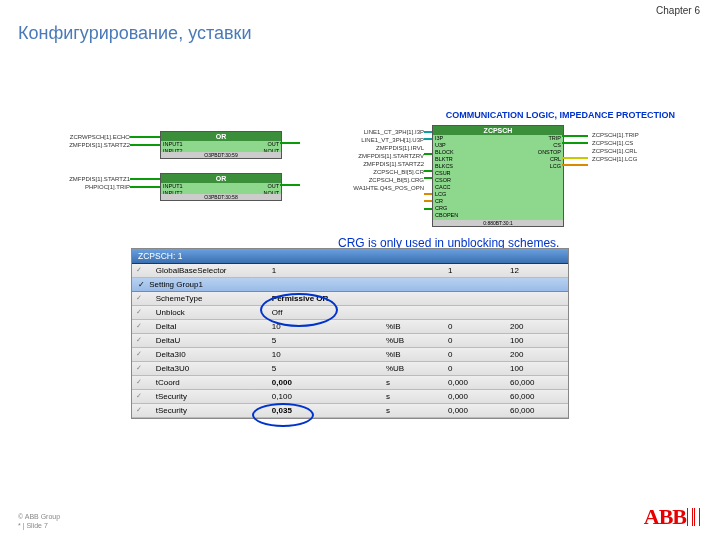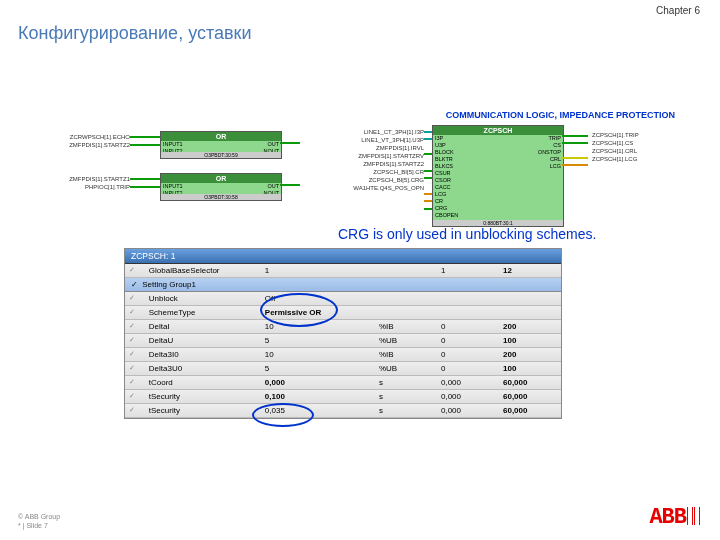--- a/index.html
+++ b/index.html
@@ -18,7 +18,7 @@
   .terms { position:absolute; font-size:6px; color:#333; line-height:8px; }
   .wire { position:absolute; height:2px; }
   .g { background:#0a9a0a; } .c { background:#0aa0a0; } .o { background:#d88a00; } .y { background:#c9c900; }
-  .note { position:absolute; left:338px; top:226px; font-size:14px; color:#0033cc; }
+  .note { position:absolute; left:338px; top:236px; font-size:12px; color:#0033cc; }
   .table { position:absolute; left:124px; top:248px; width:436px; border:1px solid #888; font-size:8px; background:linear-gradient(#e8e8e8,#d8d8d8); }
   .thdr { background:linear-gradient(#6aa0e0,#3a70b0); color:#fff; padding:2px 6px; font-size:8.5px; border-bottom:1px solid #333; }
   .sect { background:linear-gradient(#b8d0f0,#9abce8); padding:2px 6px; font-size:8px; border-bottom:1px solid #888; }

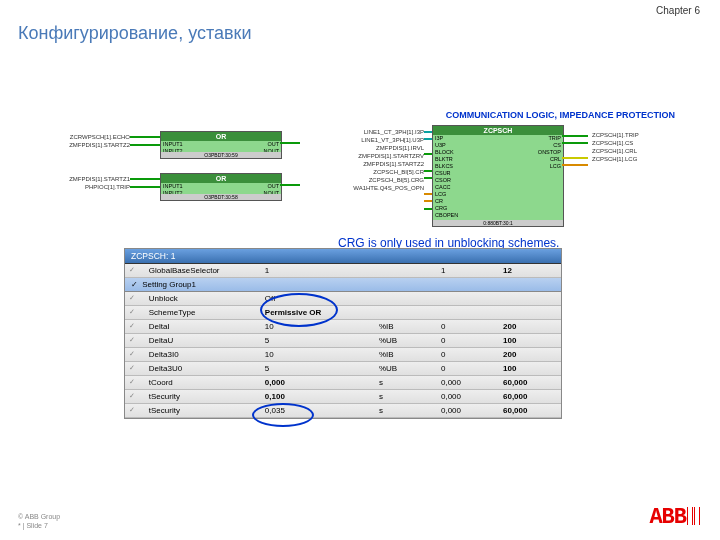--- a/index.html
+++ b/index.html
@@ -19,7 +19,7 @@
   .wire { position:absolute; height:2px; }
   .g { background:#0a9a0a; } .c { background:#0aa0a0; } .o { background:#d88a00; } .y { background:#c9c900; }
   .note { position:absolute; left:338px; top:236px; font-size:12px; color:#0033cc; }
-  .table { position:absolute; left:124px; top:248px; width:436px; border:1px solid #888; font-size:8px; background:linear-gradient(#e8e8e8,#d8d8d8); }
+  .table { position:absolute; left:131px; top:248px; width:436px; border:1px solid #888; font-size:8px; background:linear-gradient(#e8e8e8,#d8d8d8); }
   .thdr { background:linear-gradient(#6aa0e0,#3a70b0); color:#fff; padding:2px 6px; font-size:8.5px; border-bottom:1px solid #333; }
   .sect { background:linear-gradient(#b8d0f0,#9abce8); padding:2px 6px; font-size:8px; border-bottom:1px solid #888; }
   .row { display:flex; border-bottom:1px solid #bbb; background:linear-gradient(#eee,#e0e0e0); }

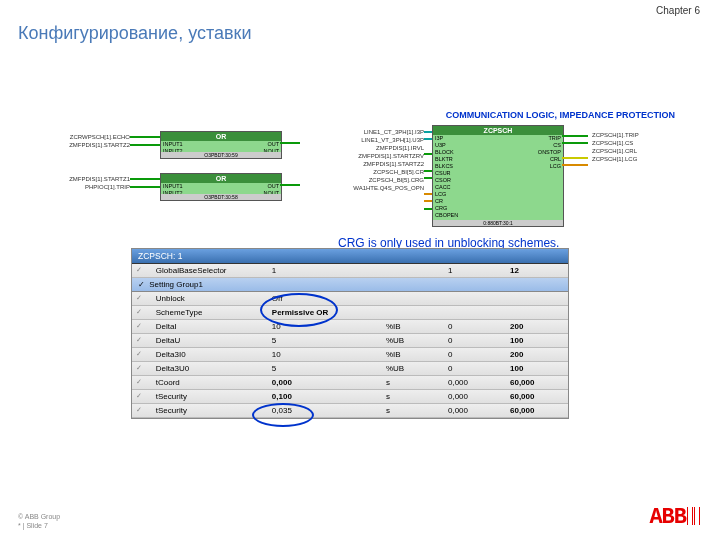--- a/index.html
+++ b/index.html
@@ -29,7 +29,7 @@
   .pval { width:108px; font-weight:bold; }
   .punit { width:55px; }
   .pmin { width:55px; }
-  .pmax { width:55px;font-weight:bold; }
+  .pmax { width:55px; }
   .circle { position:absolute; border:2px solid #0033cc; border-radius:50%; pointer-events:none; }
   .c1 { left:260px; top:293px; width:74px; height:30px; }
   .c2 { left:252px; top:403px; width:58px; height:20px; }

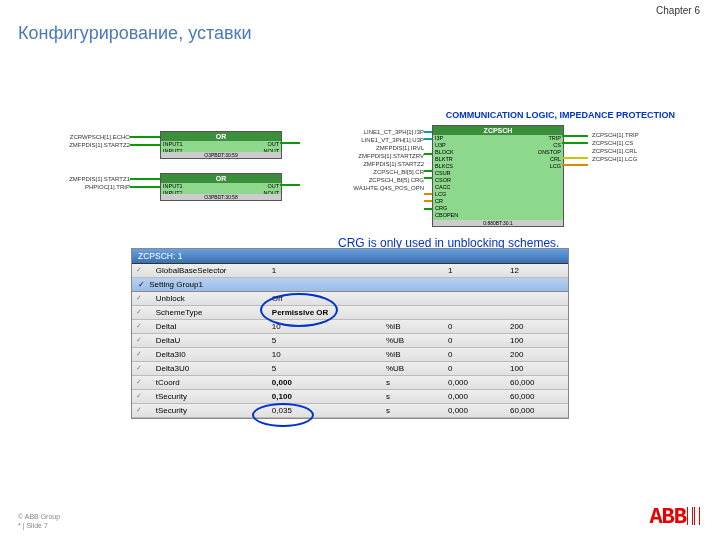--- a/index.html
+++ b/index.html
@@ -178,6 +178,14 @@
   <div id="rows">
       <div class="row">
         <div class="tick">✓</div>
+        <div class="pname">SchemeType</div>
+        <div class="pval" style="">Permissive OR</div>
+        <div class="punit"></div>
+        <div class="pmin"></div>
+        <div class="pmax"></div>
+      </div>
+      <div class="row">
+        <div class="tick">✓</div>
         <div class="pname">Unblock</div>
         <div class="pval" style="font-weight:normal;">Off</div>
         <div class="punit"></div>
@@ -186,14 +194,6 @@
       </div>
       <div class="row">
         <div class="tick">✓</div>
-        <div class="pname">SchemeType</div>
-        <div class="pval" style="">Permissive OR</div>
-        <div class="punit"></div>
-        <div class="pmin"></div>
-        <div class="pmax"></div>
-      </div>
-      <div class="row">
-        <div class="tick">✓</div>
         <div class="pname">DeltaI</div>
         <div class="pval" style="font-weight:normal;">10</div>
         <div class="punit">%IB</div>

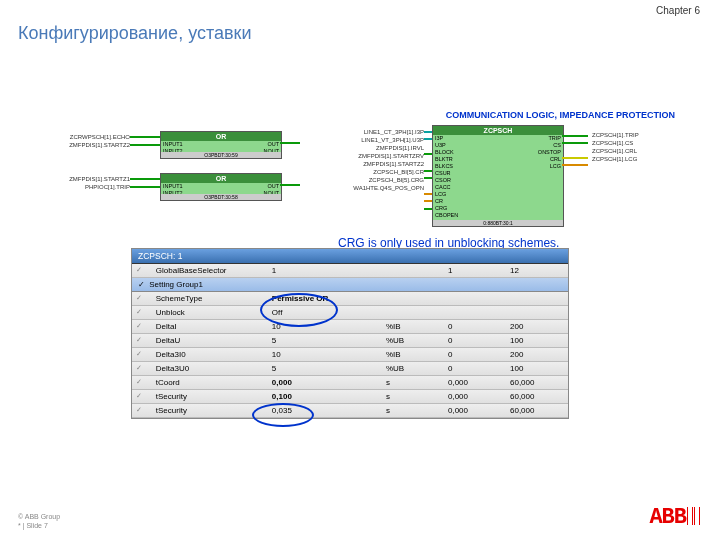--- a/index.html
+++ b/index.html
@@ -235,7 +235,7 @@
       <div class="row">
         <div class="tick">✓</div>
         <div class="pname">tSecurity</div>
-        <div class="pval" style="font-weight:bold;">0,100</div>
+        <div class="pval" style="font-weight:normal;">0,100</div>
         <div class="punit">s</div>
         <div class="pmin">0,000</div>
         <div class="pmax">60,000</div>

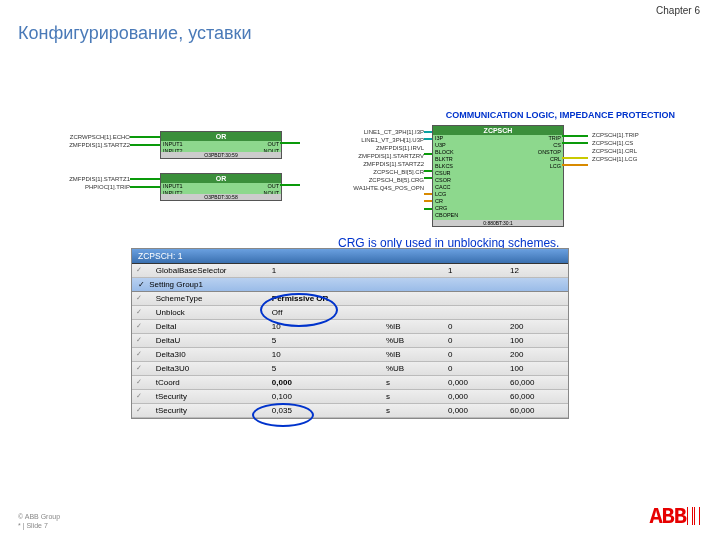--- a/index.html
+++ b/index.html
@@ -243,7 +243,7 @@
       <div class="row">
         <div class="tick">✓</div>
         <div class="pname">tSecurity</div>
-        <div class="pval" style="font-weight:normal;">0,035</div>
+        <div class="pval" style="font-weight:bold;">0,035</div>
         <div class="punit">s</div>
         <div class="pmin">0,000</div>
         <div class="pmax">60,000</div>

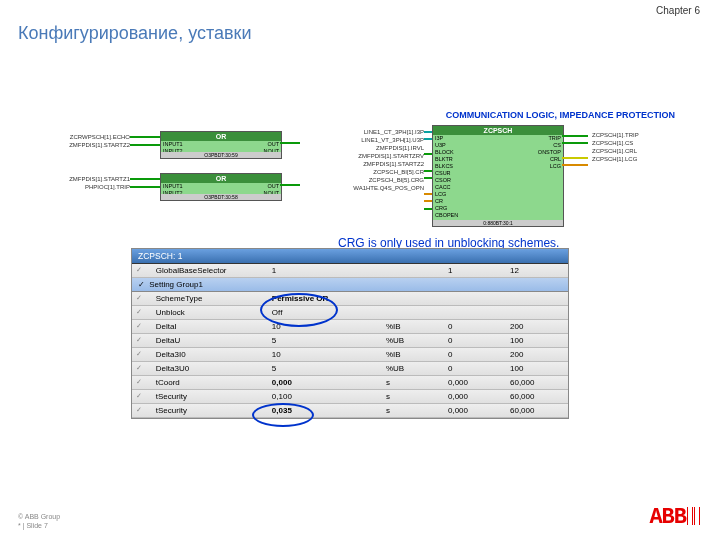--- a/index.html
+++ b/index.html
@@ -34,7 +34,7 @@
   .c1 { left:260px; top:293px; width:74px; height:30px; }
   .c2 { left:252px; top:403px; width:58px; height:20px; }
   .footer { position:absolute; bottom:10px; left:18px; font-size:7px; color:#888; line-height:1.3; }
-  .logo { position:absolute; bottom:10px; right:20px; font-family: Liberation Mono, monospace; font-weight:900; font-size:22px; color:#e60000; letter-spacing:-1px; }
+  .logo { position:absolute; bottom:10px; right:20px; font-family: Liberation Serif, serif; font-weight:900; font-size:22px; color:#e60000; letter-spacing:-1px; }
   .logo .bars { display:inline-block; width:4px; height:18px; border-left:1px solid #e60000; border-right:1px solid #e60000; margin-left:1px; vertical-align:-2px; }
 </style>
 </head>

